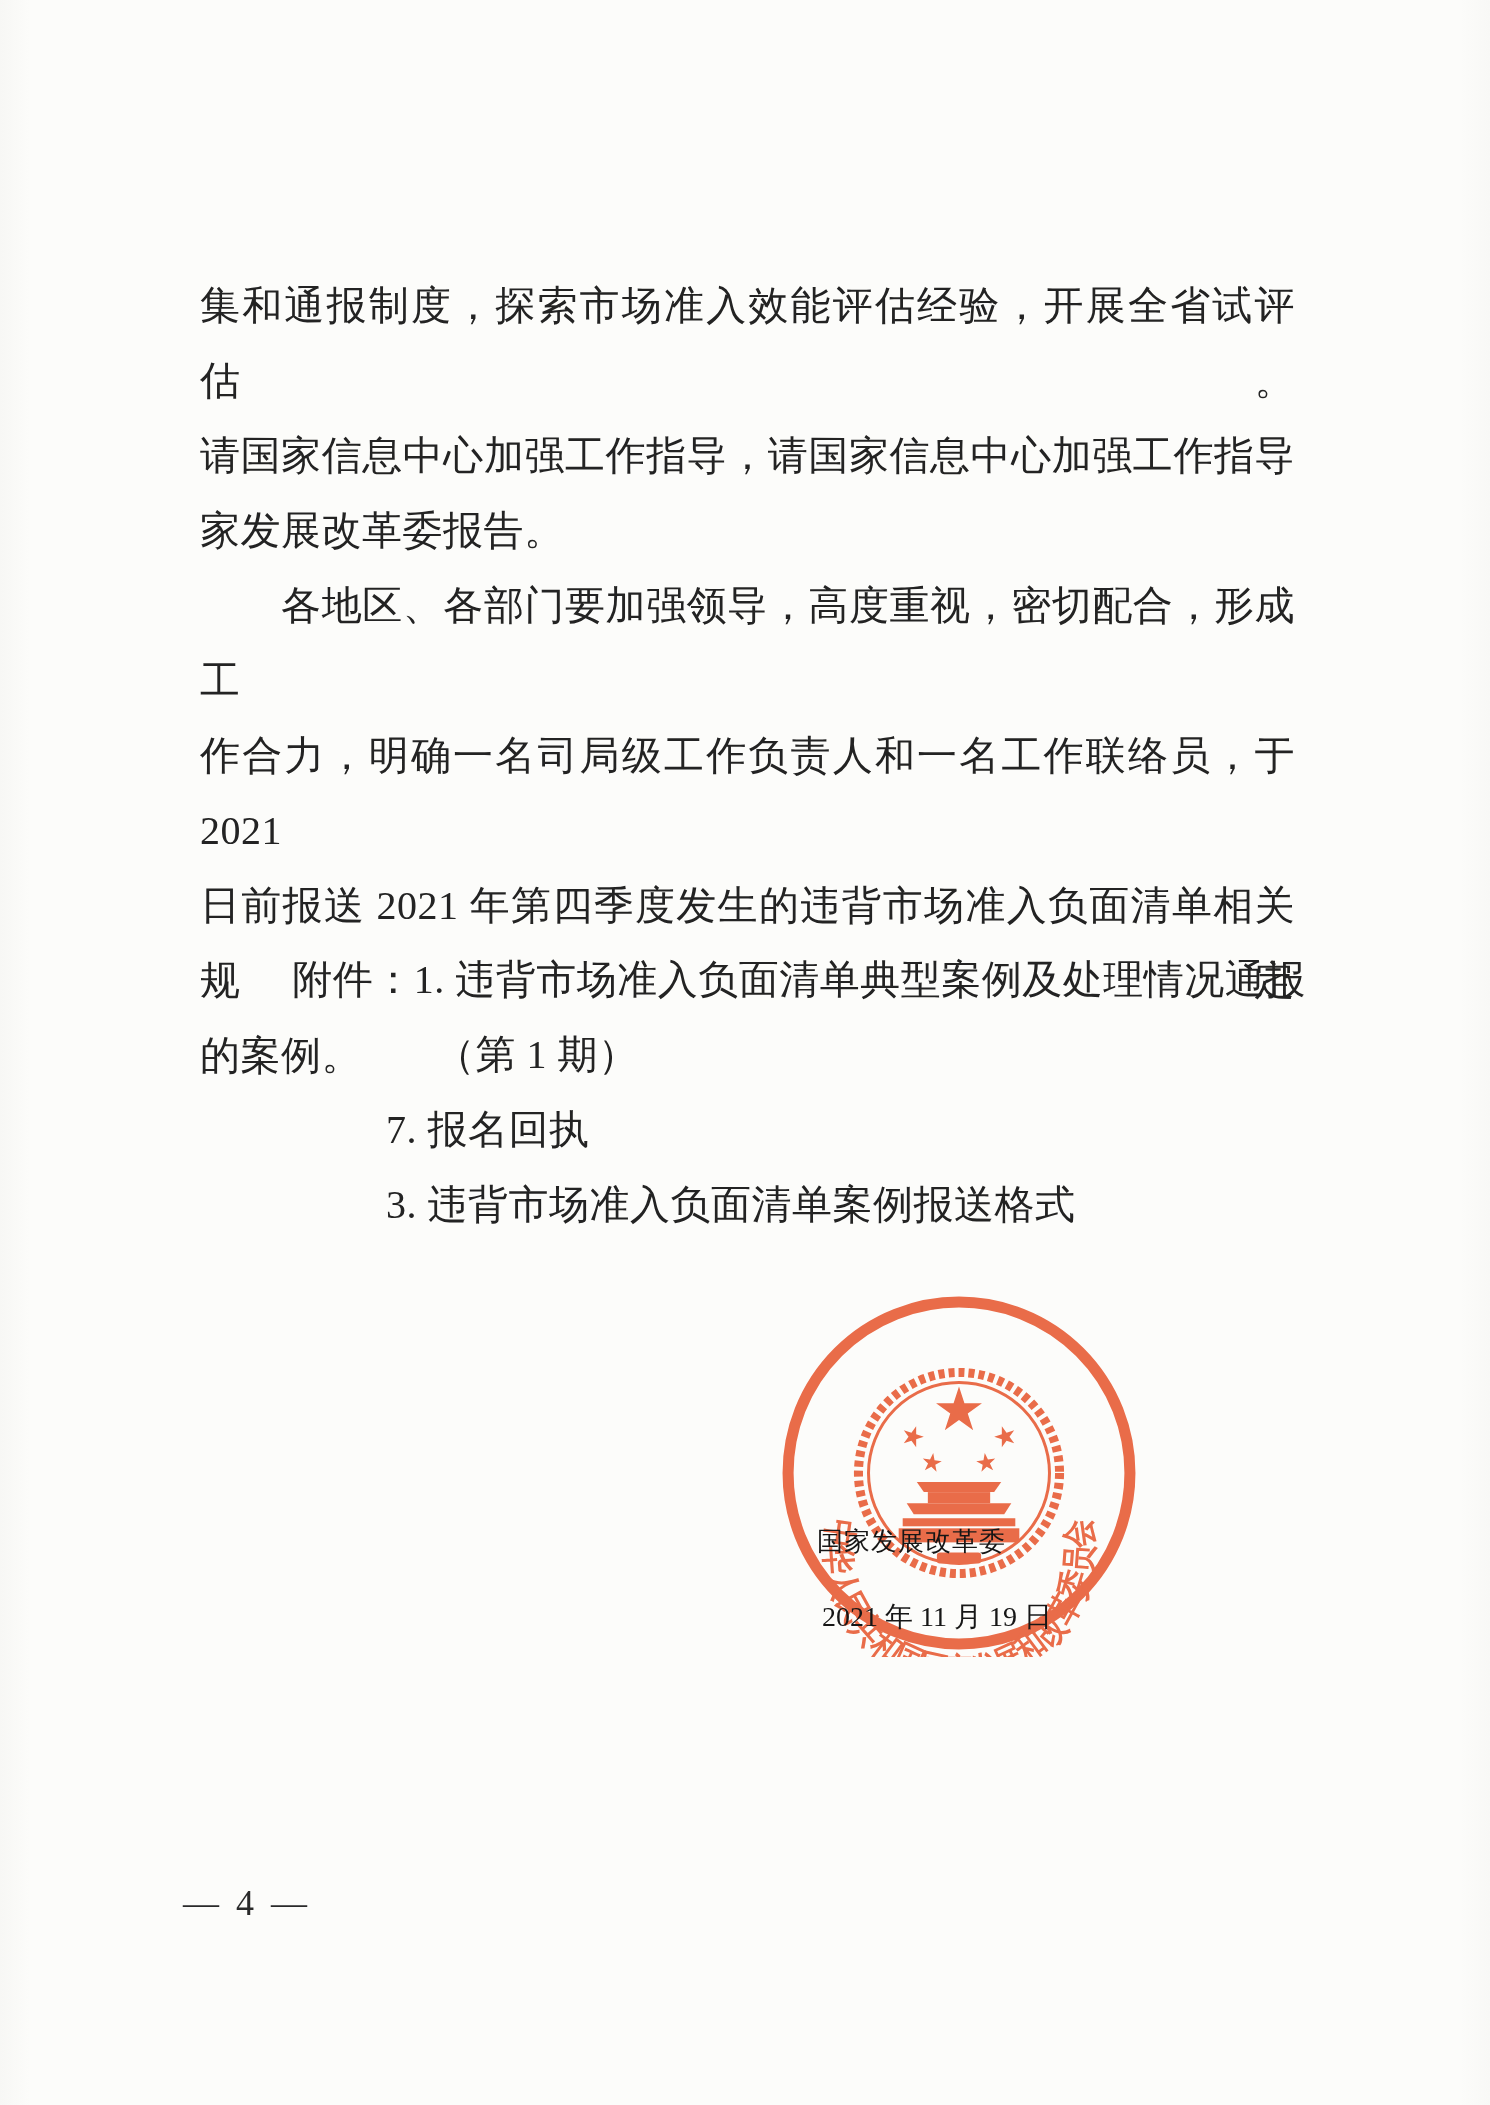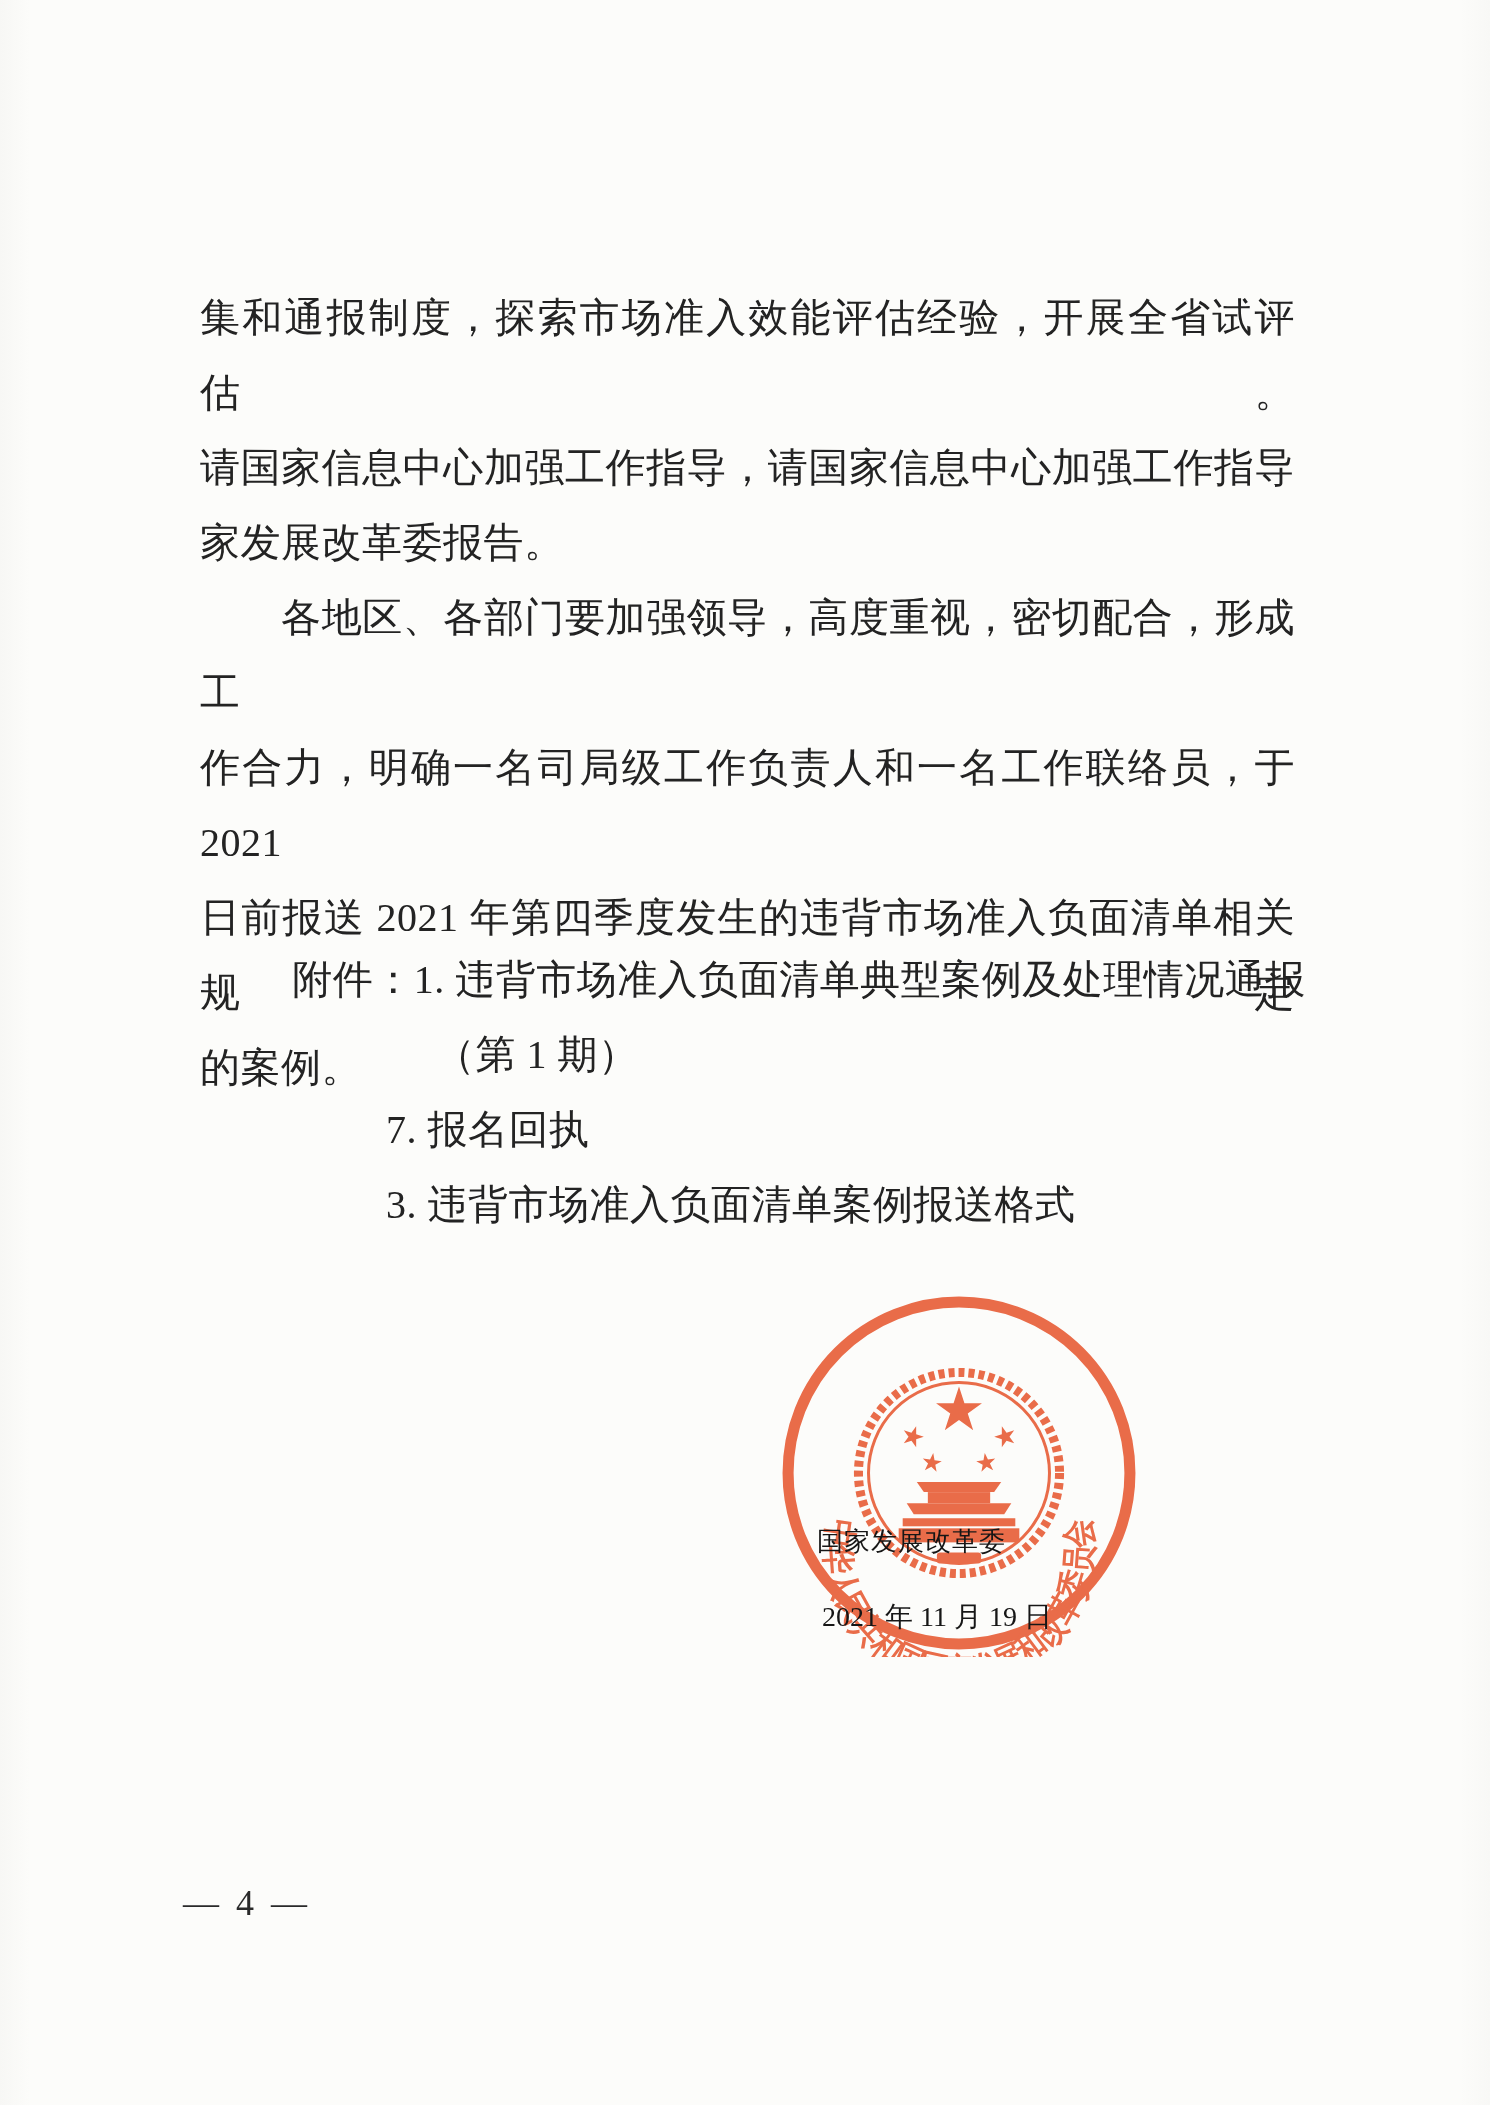--- a/index.html
+++ b/index.html
@@ -16,7 +16,7 @@
   }
   
   .body-text{
-    position:absolute;left:200px;top:280px;width:1095px;
+    position:absolute;left:200px;top:268px;width:1095px;
     font-size:40px;line-height:75px;color:#232323;
     letter-spacing:0.5px;
   }

